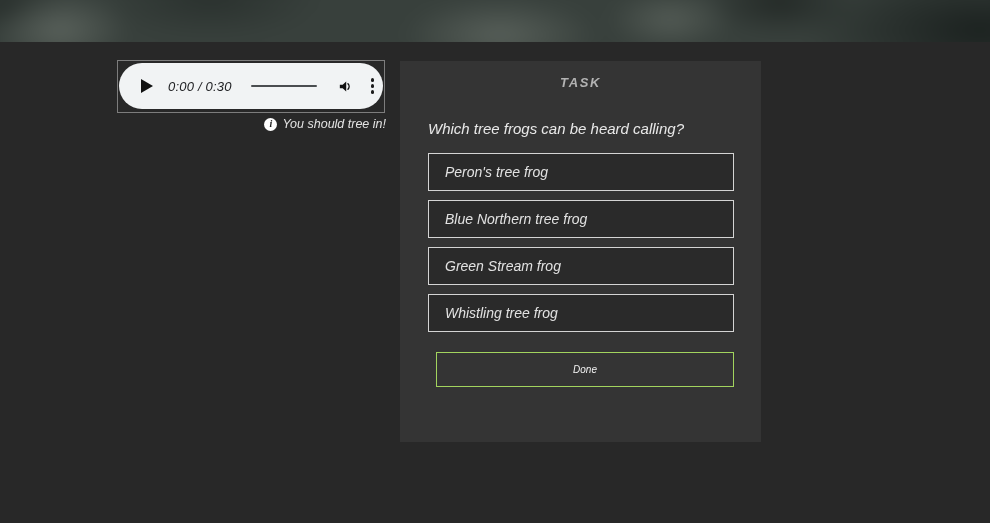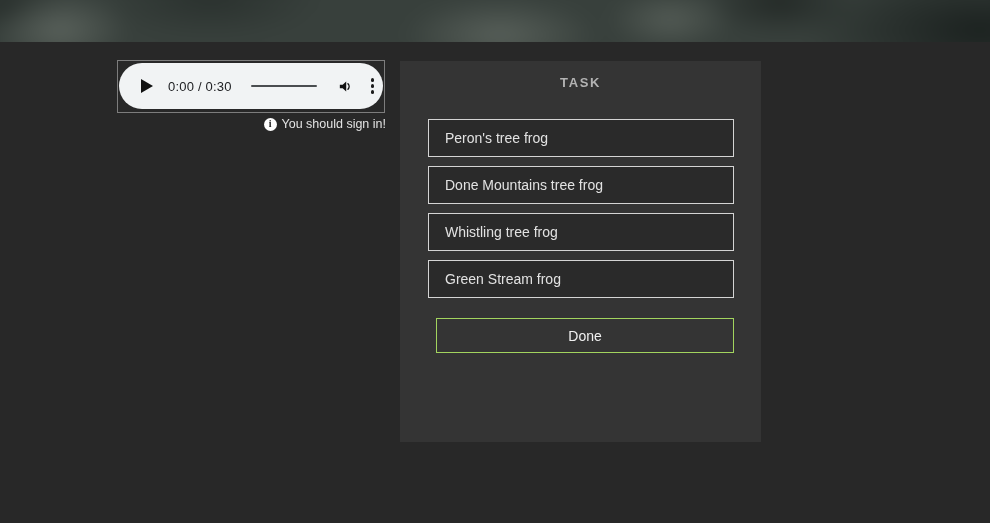--- a/index.html
+++ b/index.html
@@ -12,7 +12,7 @@
   }
   html,body{margin:0;padding:0;}
   body{font-family:"Liberation Sans",sans-serif;background:var(--page-bg);}
-  .stage{position:relative;width:990px;height:442px;overflow:hidden;background:var(--page-bg);}
+  .stage{position:relative;width:990px;height:442px;overflow:hidden;background:var(--page-bg);font-style:italic;}
 
   
   .hero{position:absolute;left:0;top:0;width:990px;height:42px;overflow:hidden;}

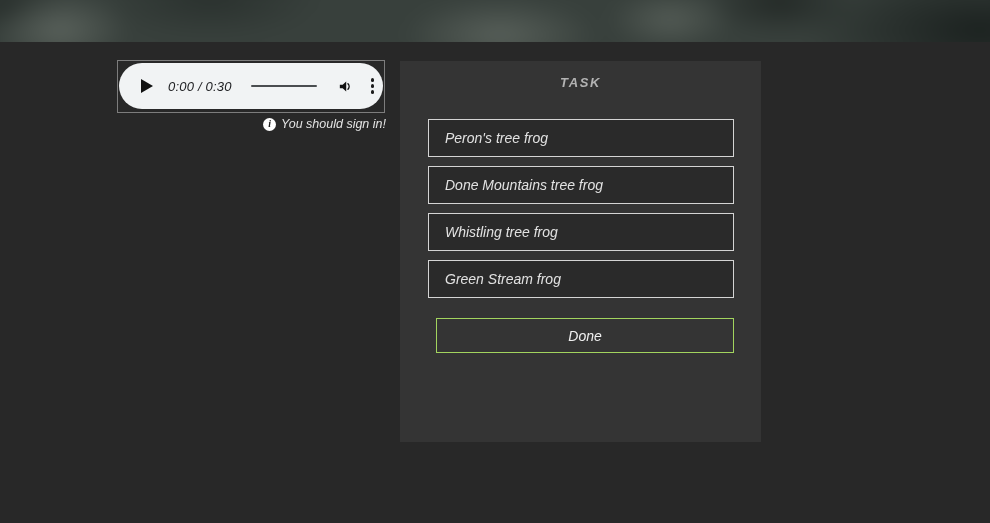--- a/index.html
+++ b/index.html
@@ -95,7 +95,7 @@
 
   <div class="signin">
     <div class="info-ic">i</div>
-    <span>You should sign in!</span>
+    <span>You should tree in!</span>
   </div>
 
   <div class="panel">

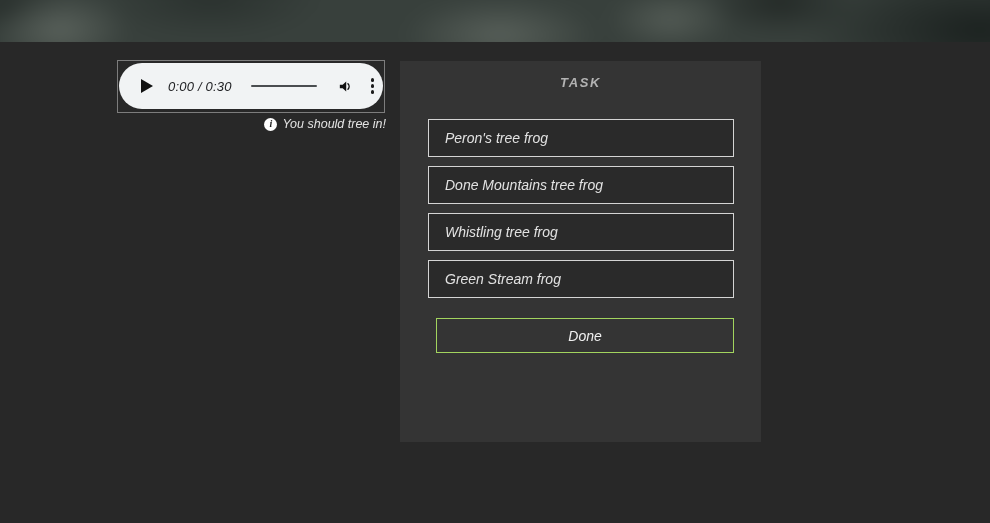--- a/index.html
+++ b/index.html
@@ -103,6 +103,7 @@
       <div class="tab">TASK</div>
     </div>
 
+    <div class="question">Which tree frogs can be heard calling?</div>
 
     <div class="options">
       <div class="option">Peron's tree frog</div>

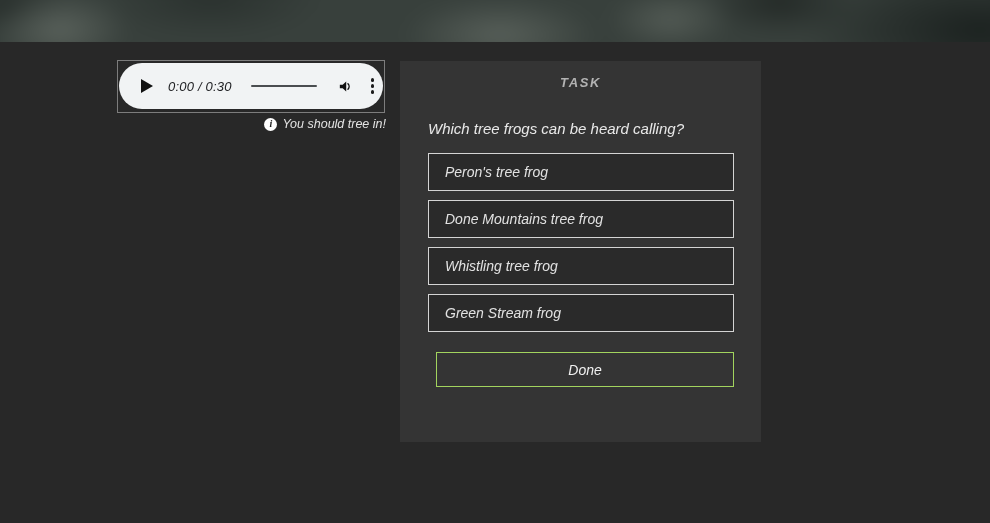--- a/index.html
+++ b/index.html
@@ -107,7 +107,7 @@
 
     <div class="options">
       <div class="option">Peron's tree frog</div>
-      <div class="option">Done Mountains tree frog</div>
+      <div class="option">Blue Northern tree frog</div>
       <div class="option">Whistling tree frog</div>
       <div class="option">Green Stream frog</div>
     </div>

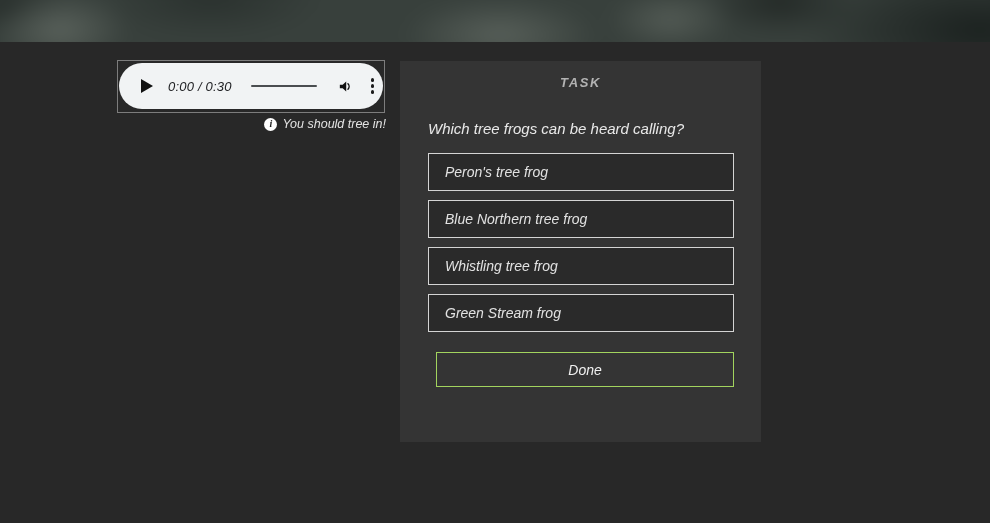--- a/index.html
+++ b/index.html
@@ -108,8 +108,8 @@
     <div class="options">
       <div class="option">Peron's tree frog</div>
       <div class="option">Blue Northern tree frog</div>
+      <div class="option">Green Stream frog</div>
       <div class="option">Whistling tree frog</div>
-      <div class="option">Green Stream frog</div>
     </div>
 
     <div class="done">Done</div>

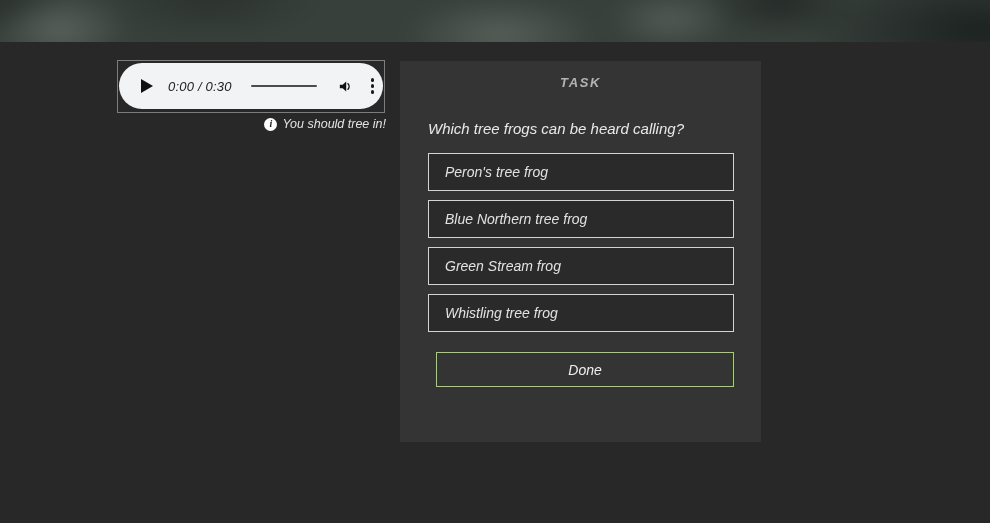--- a/index.html
+++ b/index.html
@@ -62,7 +62,7 @@
   .option.selected{background:linear-gradient(135deg,var(--selected-start) 0%,var(--selected-end) 100%);
     border-color:var(--selected-border);}
   .done{margin:20px 27px 0 36px;height:35px;box-sizing:border-box;border:1.5px solid var(--done-border);
-    display:flex;align-items:center;justify-content:center;font-size:14px;color:#f0f0f0;cursor:pointer;
+    display:flex;align-items:center;justify-content:center;font-size:10px;color:#f0f0f0;cursor:pointer;
     background:transparent;}
 </style>
 </head>

